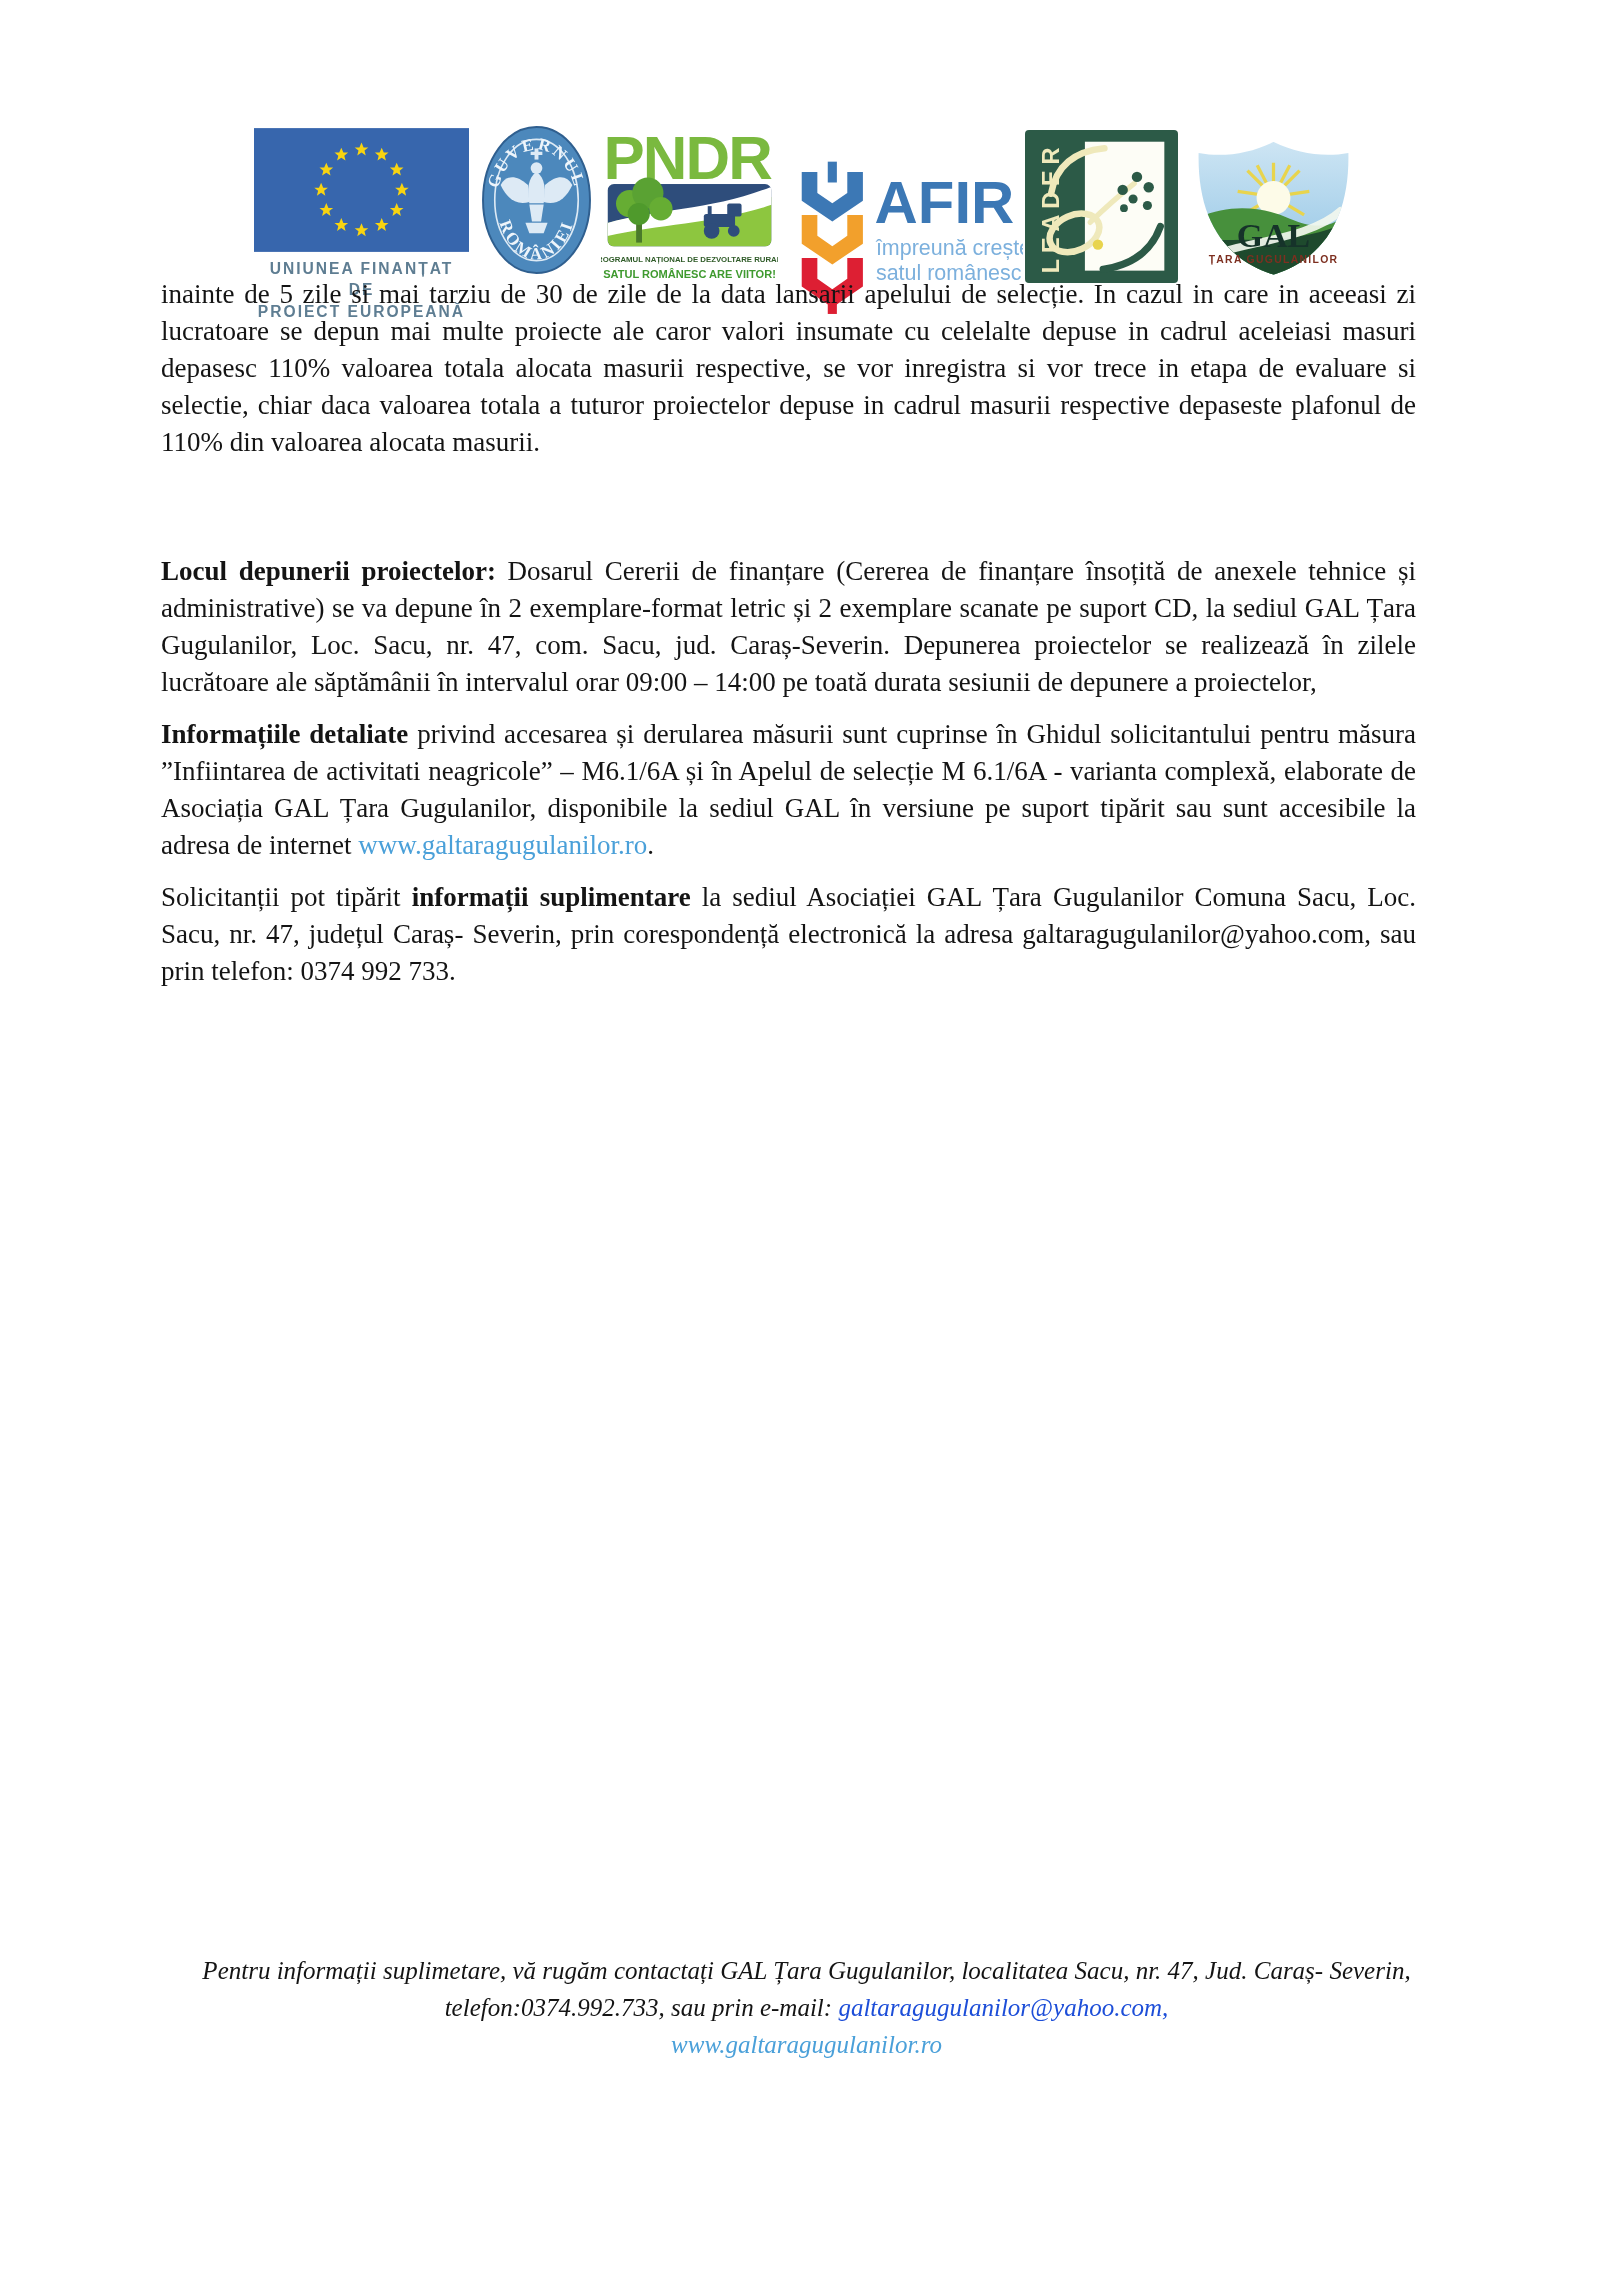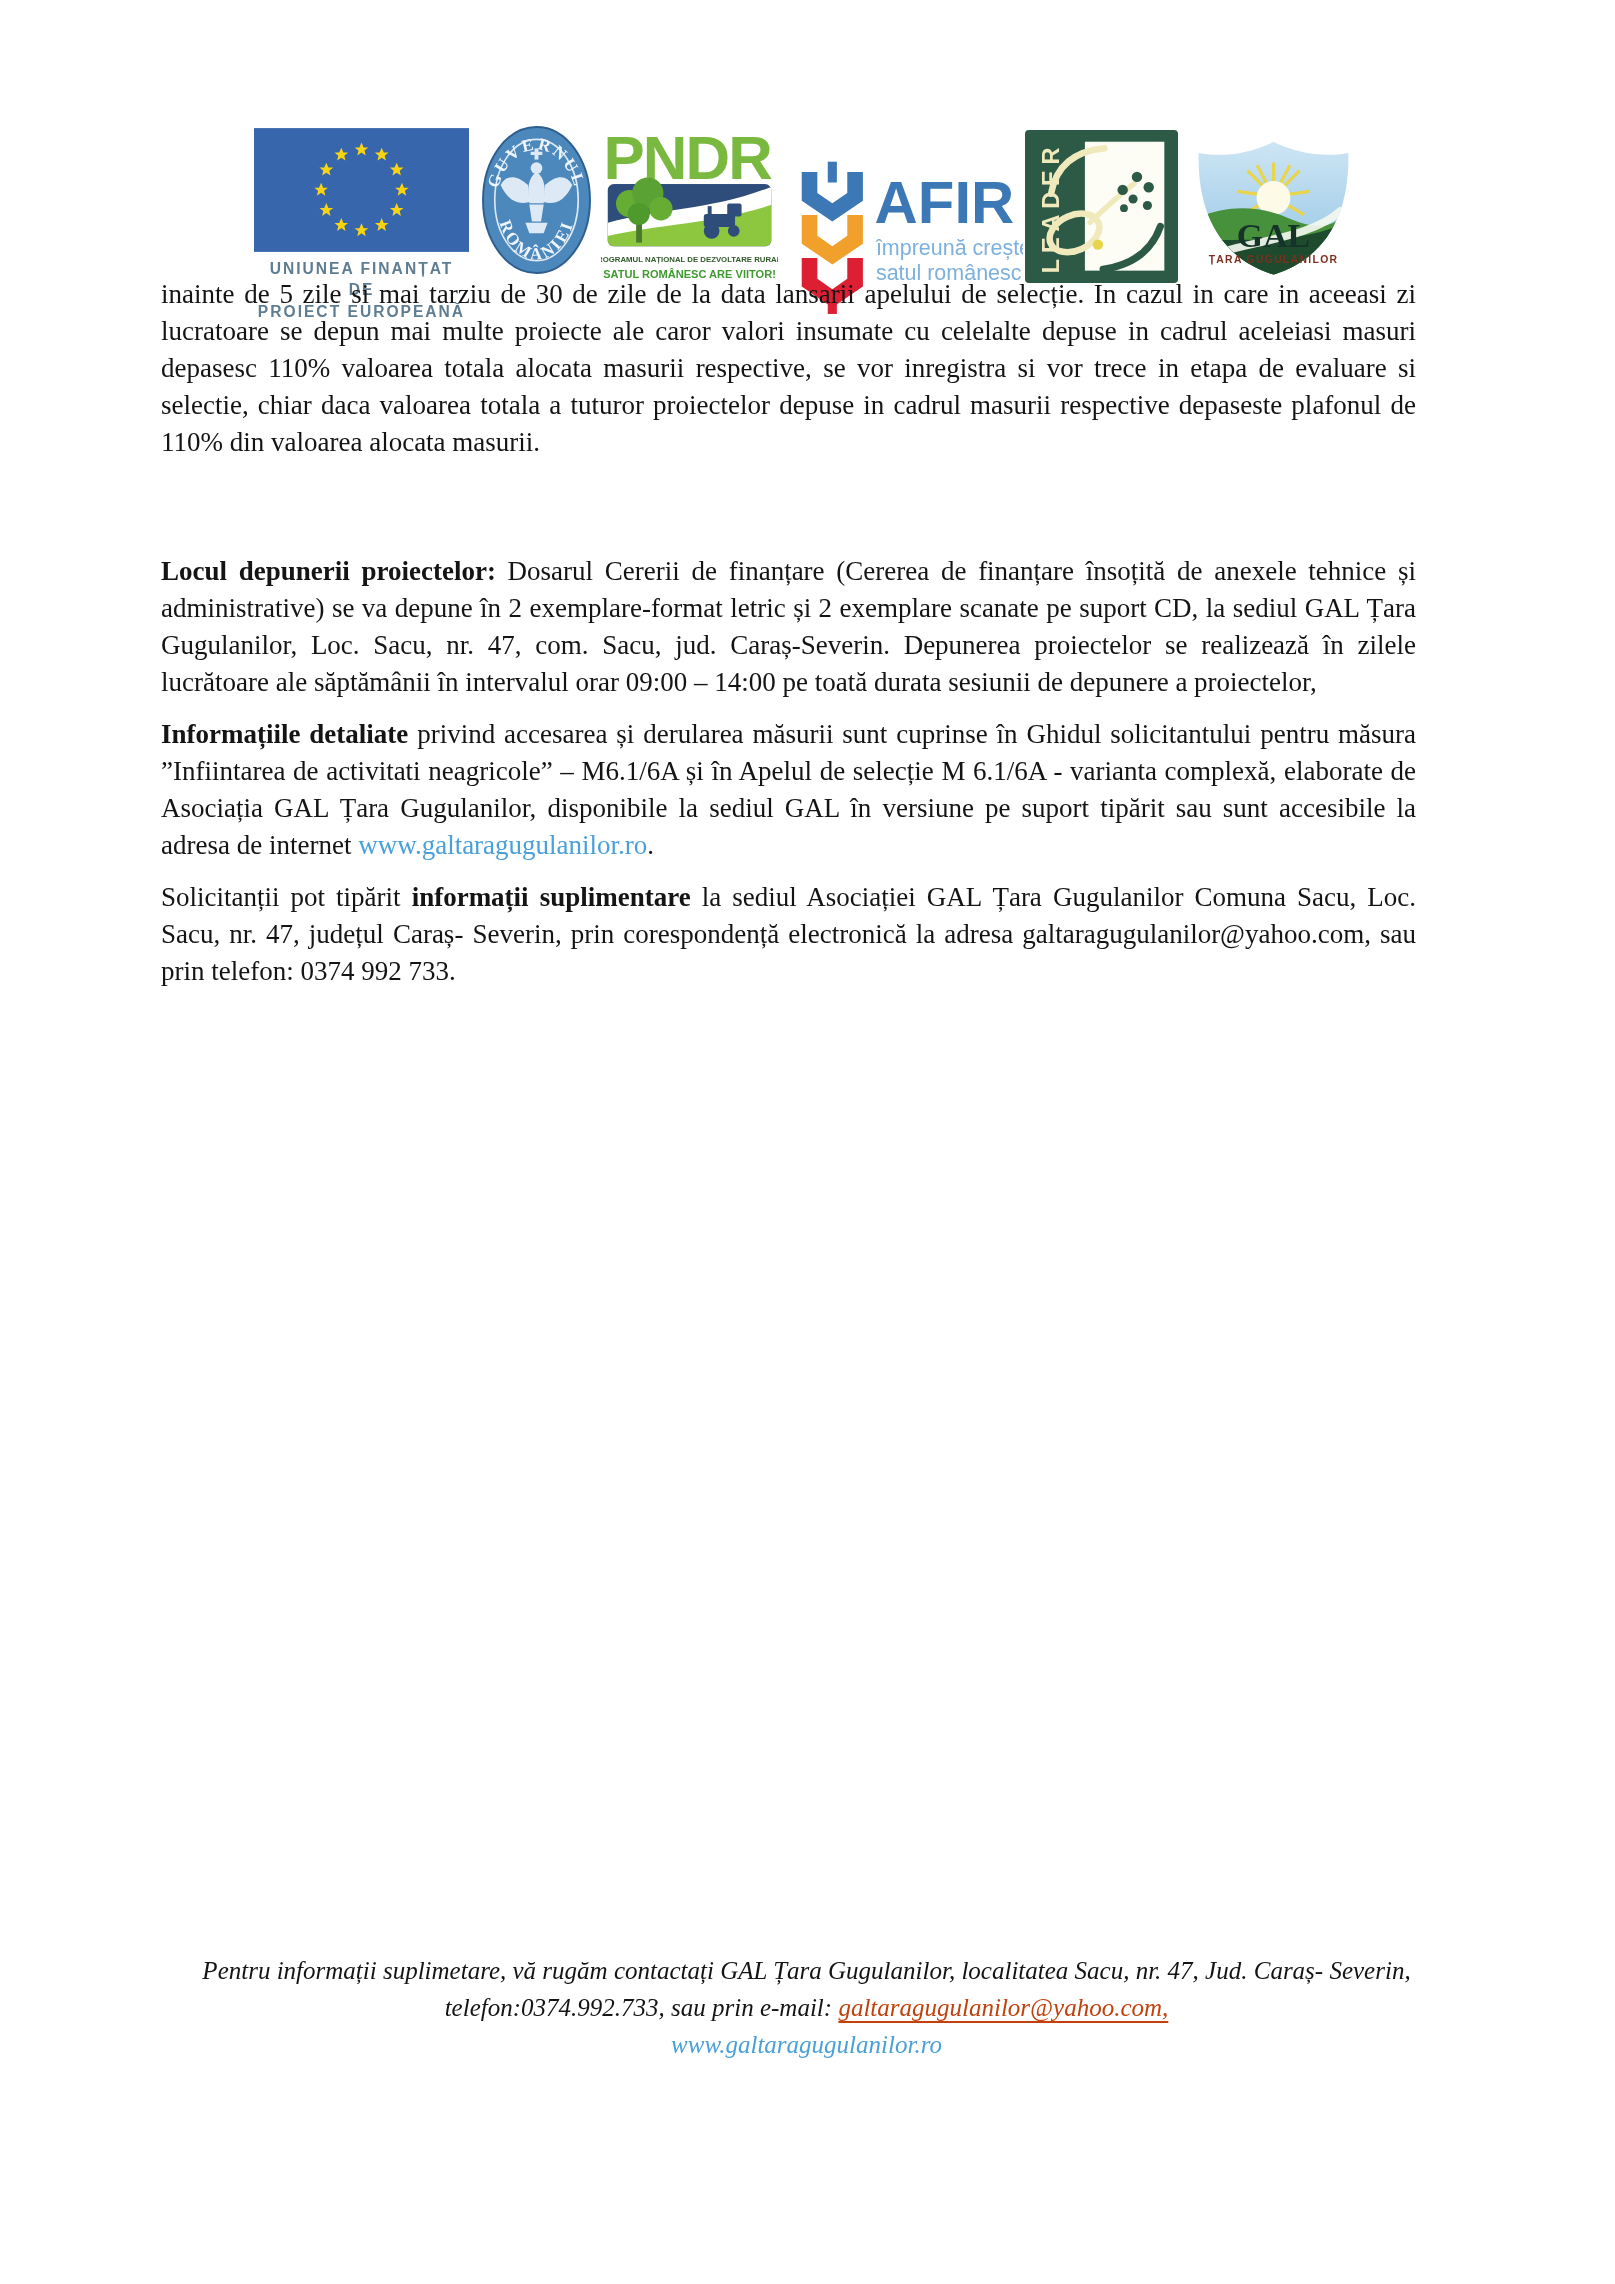--- a/index.html
+++ b/index.html
@@ -36,7 +36,7 @@
   }
   .footer p{margin:0;}
   .footer-email{
-    color:#c2410c;text-decoration:underline;text-decoration-thickness:2px;
+    color:#1d4ed8;text-decoration-thickness:2px;
     text-underline-offset:4.6px;cursor:pointer;
   }
   .footer-www a{color:#4aa0d9;text-decoration:none;cursor:pointer;}

